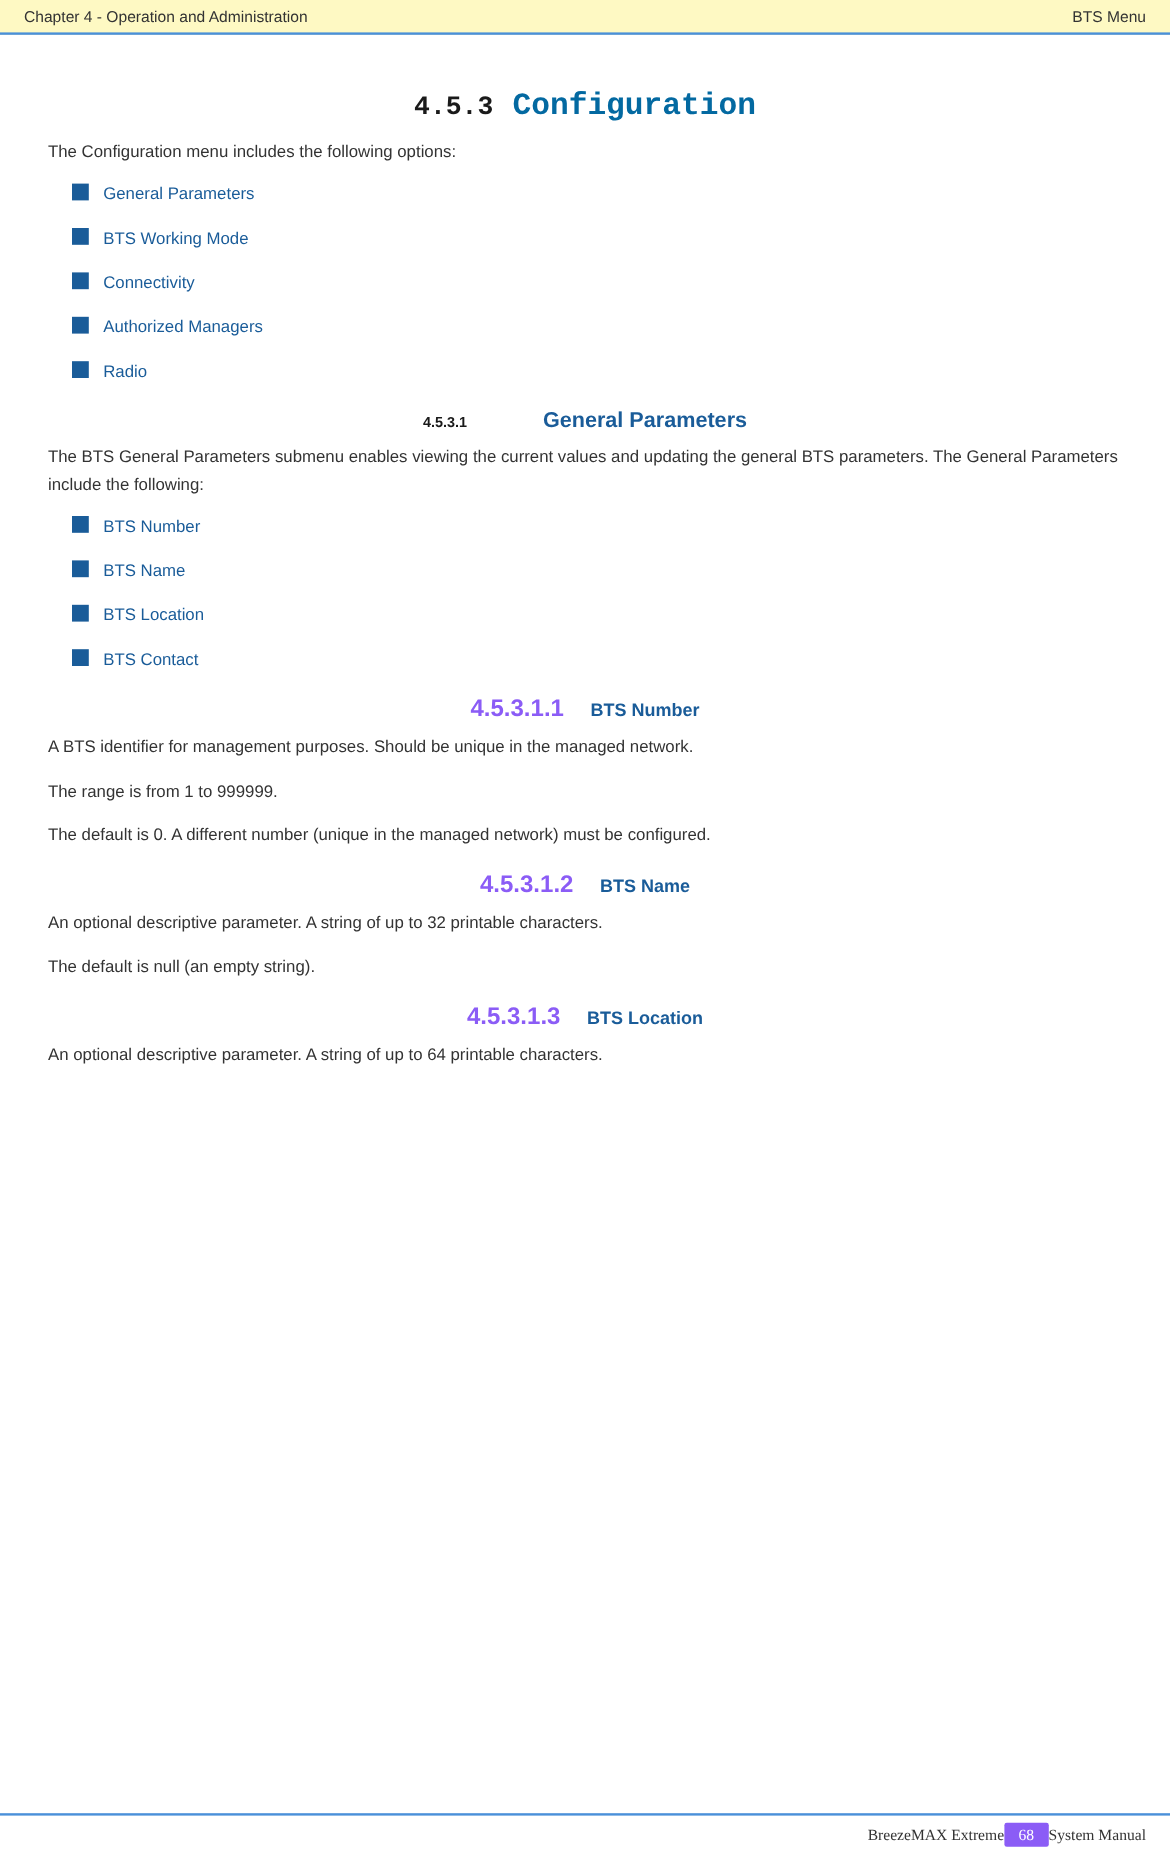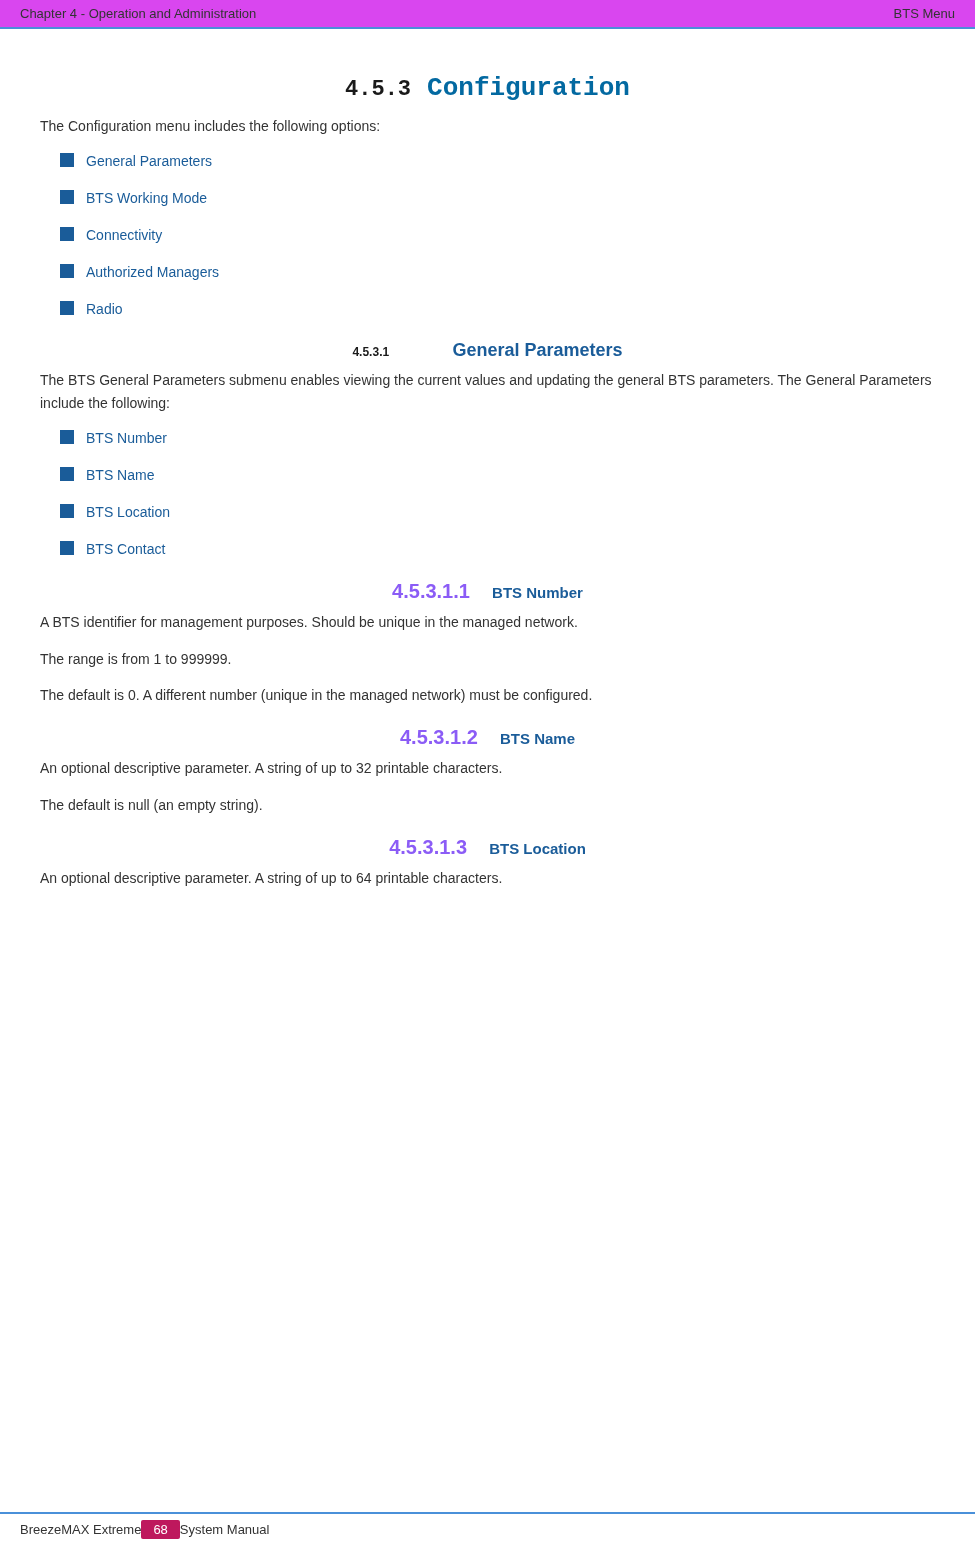--- a/index.html
+++ b/index.html
@@ -19,7 +19,7 @@
       align-items: center;
       border-bottom: 2px solid #4a90d9;
       padding: 6px 20px;
-      background: #d946ef;
+      background: #fef9c3;
     }
     .page-header .chapter-title {
       font-size: 13px;

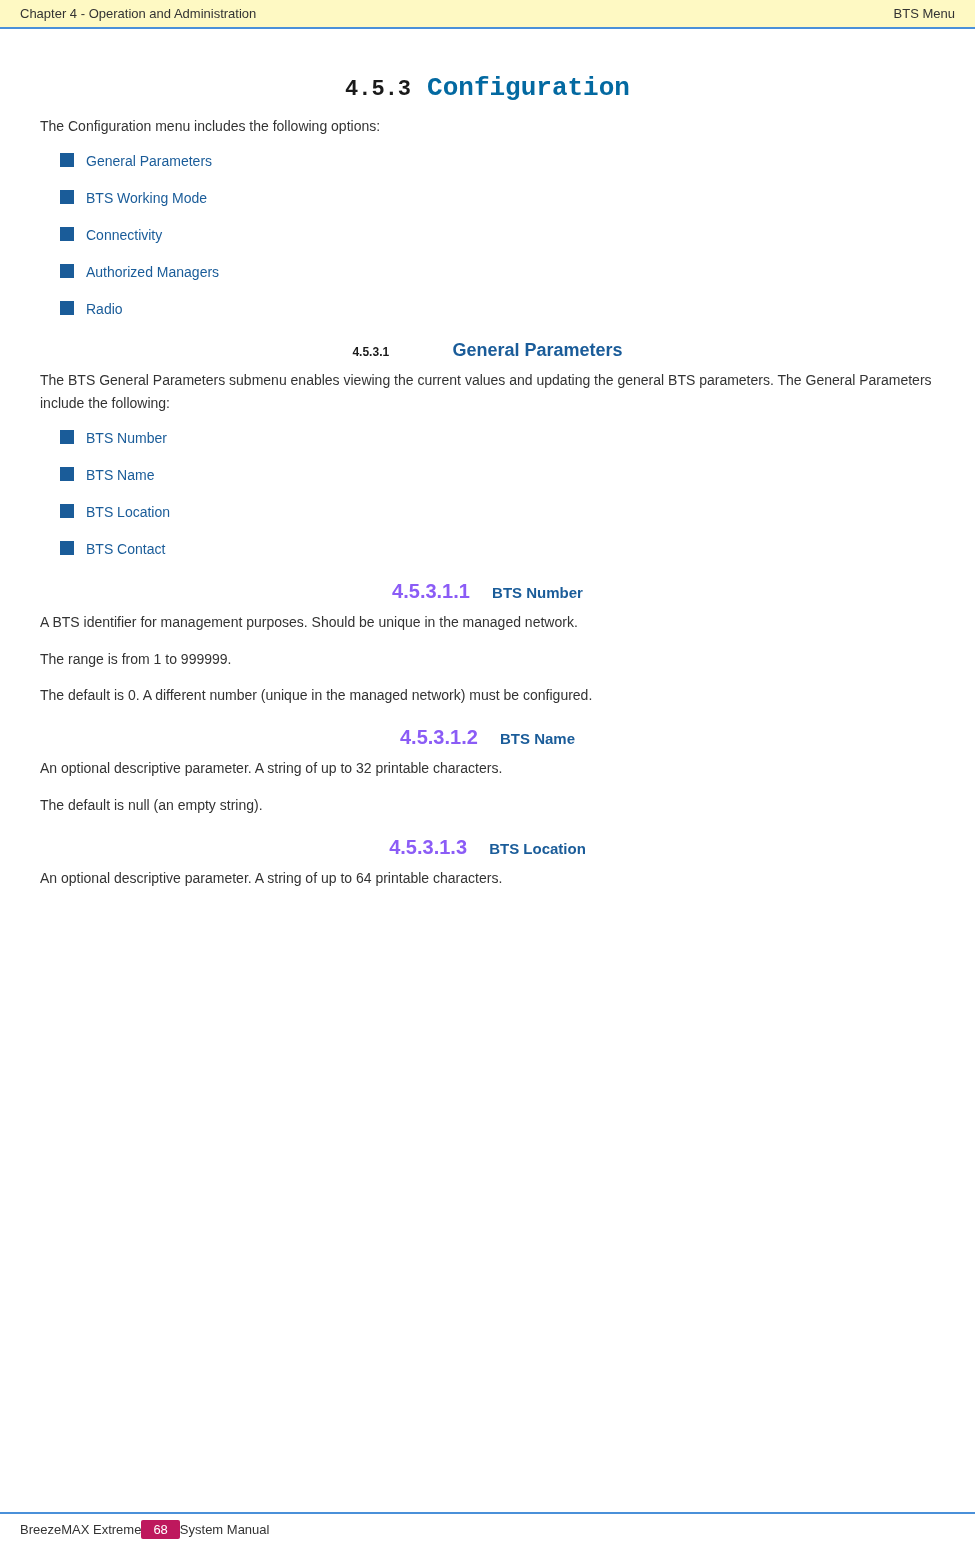--- a/index.html
+++ b/index.html
@@ -33,7 +33,7 @@
     
     .page-footer {
       display: flex;
-      justify-content: flex-start;
+      justify-content: flex-end;
       align-items: center;
       border-top: 2px solid #4a90d9;
       padding: 6px 20px;
@@ -42,6 +42,7 @@
       left: 0;
       right: 0;
       background: #fff;
+      font-family: Liberation Serif, serif;
     }
     .page-footer .footer-left,
     .page-footer .footer-right {

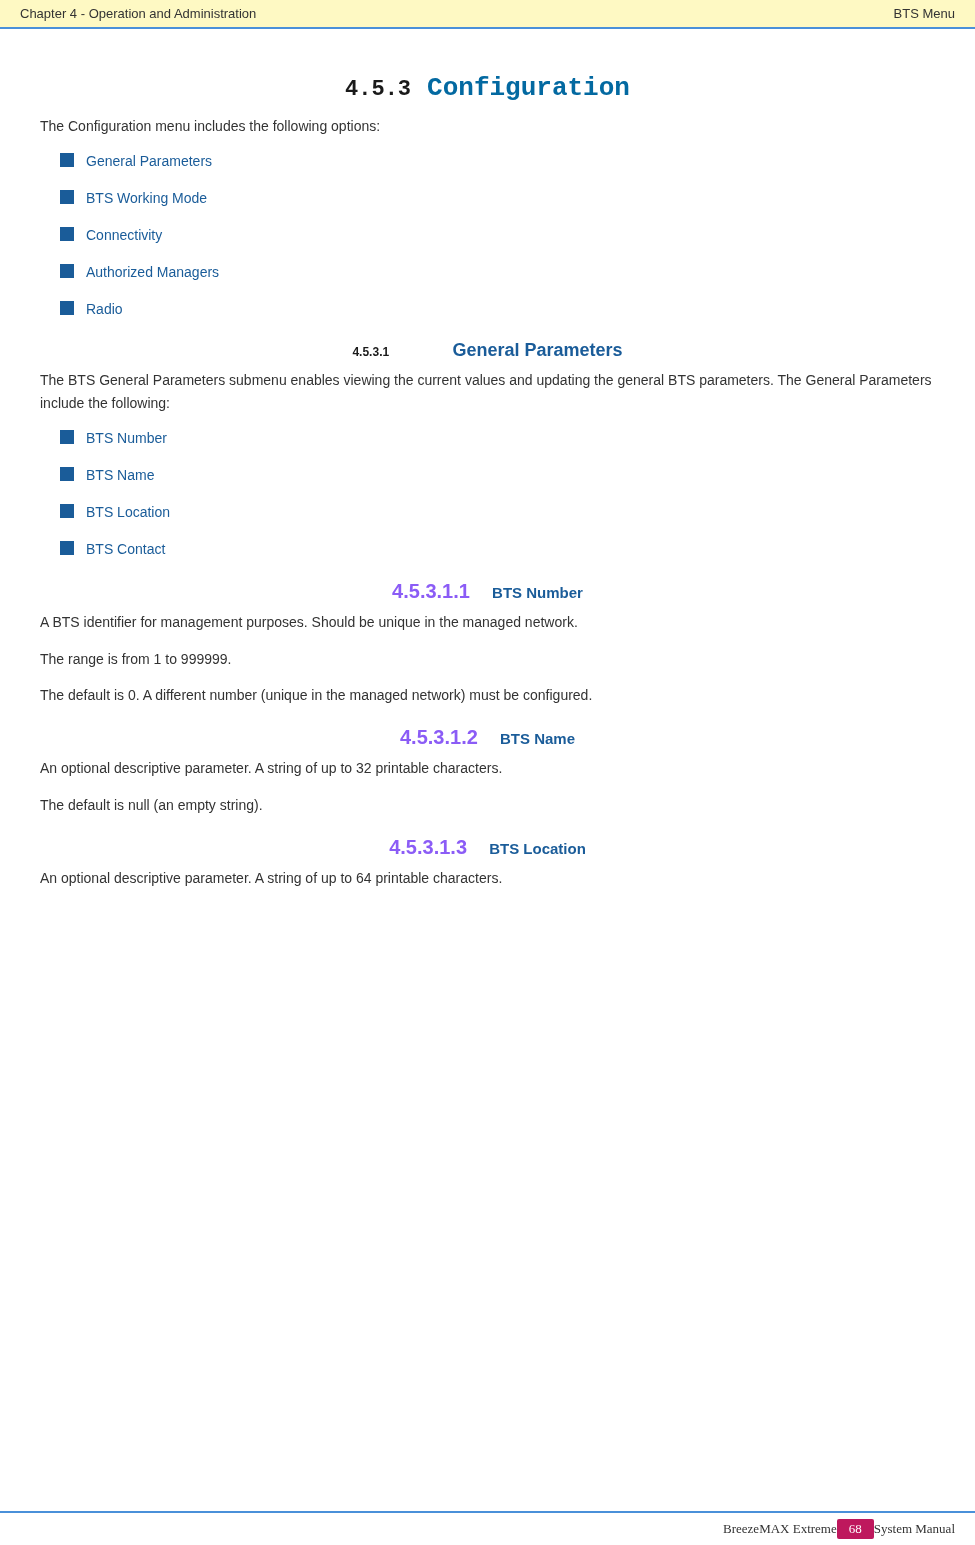--- a/index.html
+++ b/index.html
@@ -52,7 +52,7 @@
     .page-footer .footer-center {
       font-size: 13px;
       color: #333;
-      background: #be185d;
+      background: #8b5cf6;
       color: #fff;
       padding: 2px 12px;
       border-radius: 2px;

